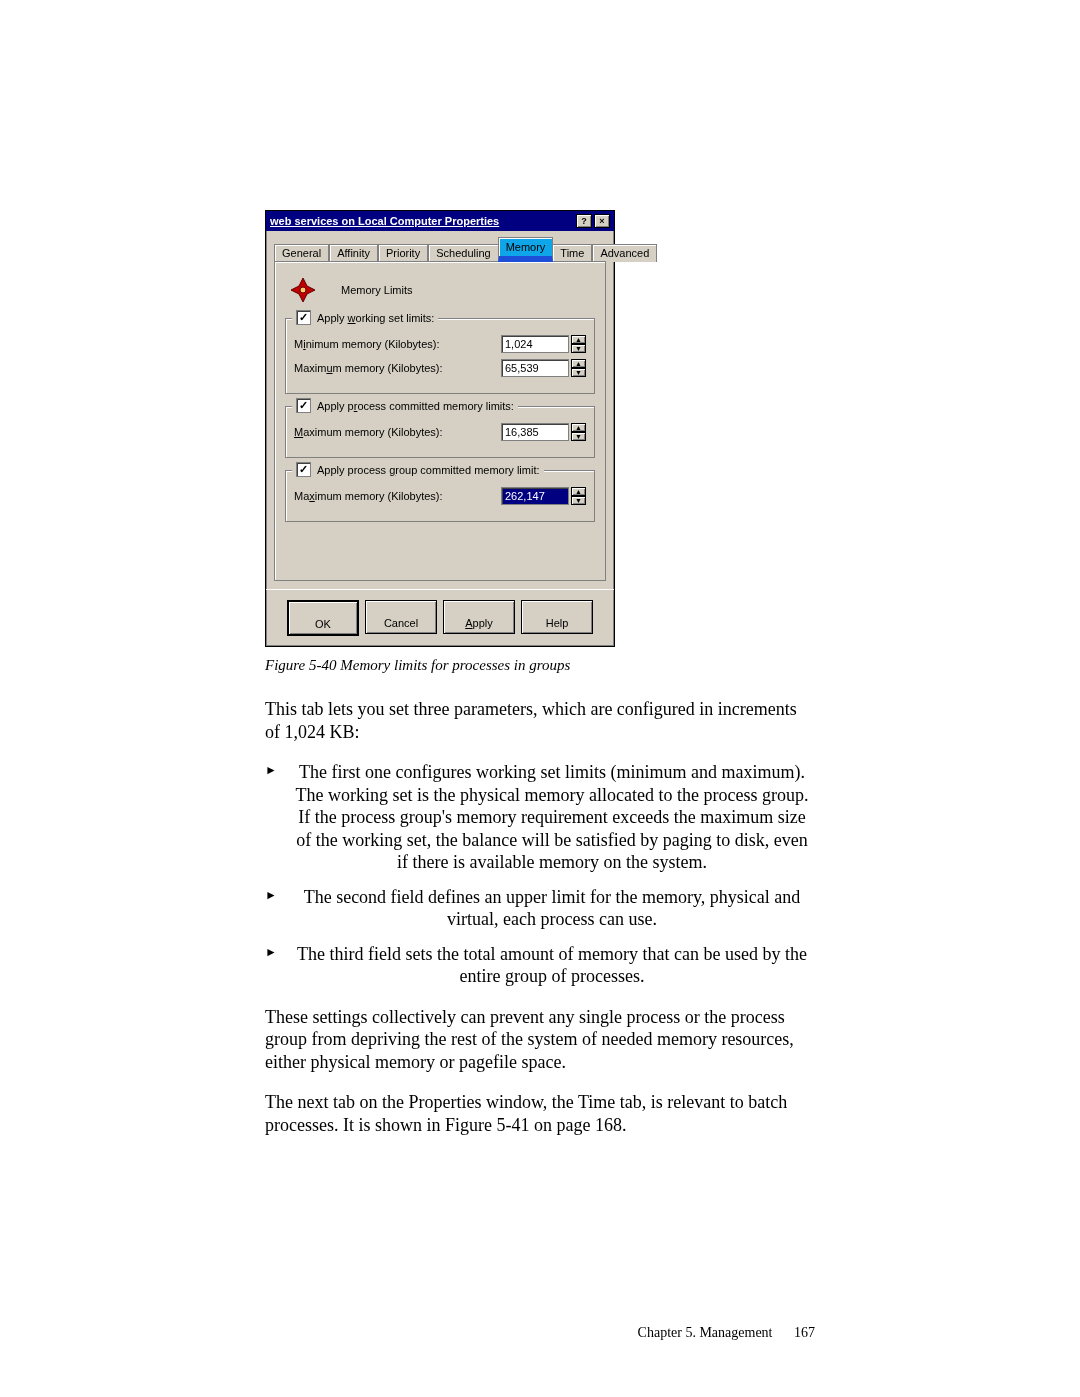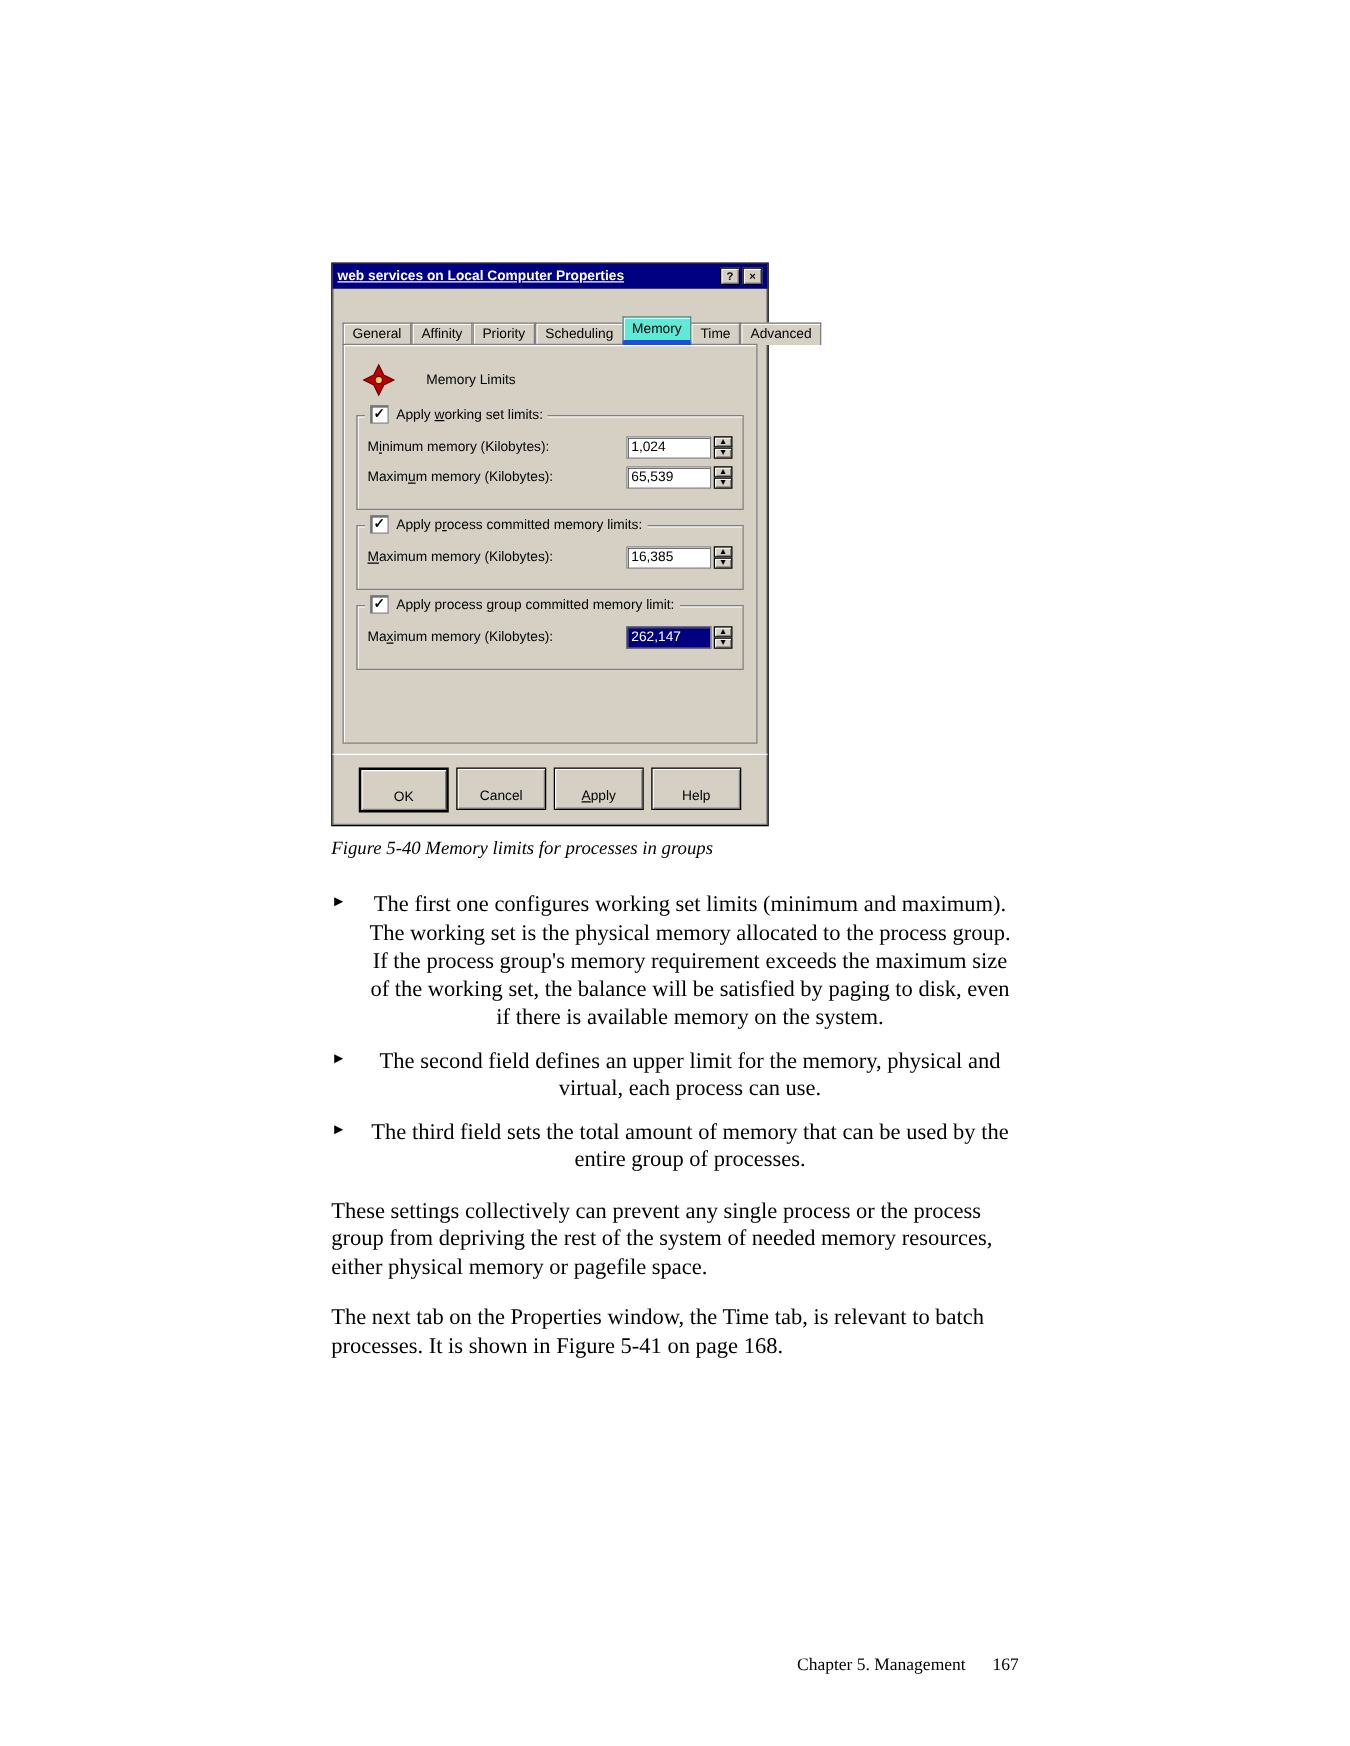--- a/index.html
+++ b/index.html
@@ -54,7 +54,7 @@
     cursor: default;
   }
   .dialog-body {
-    padding: 22px 8px 8px 8px;
+    padding: 6px 8px 8px 8px;
   }
   
   .tabstrip {

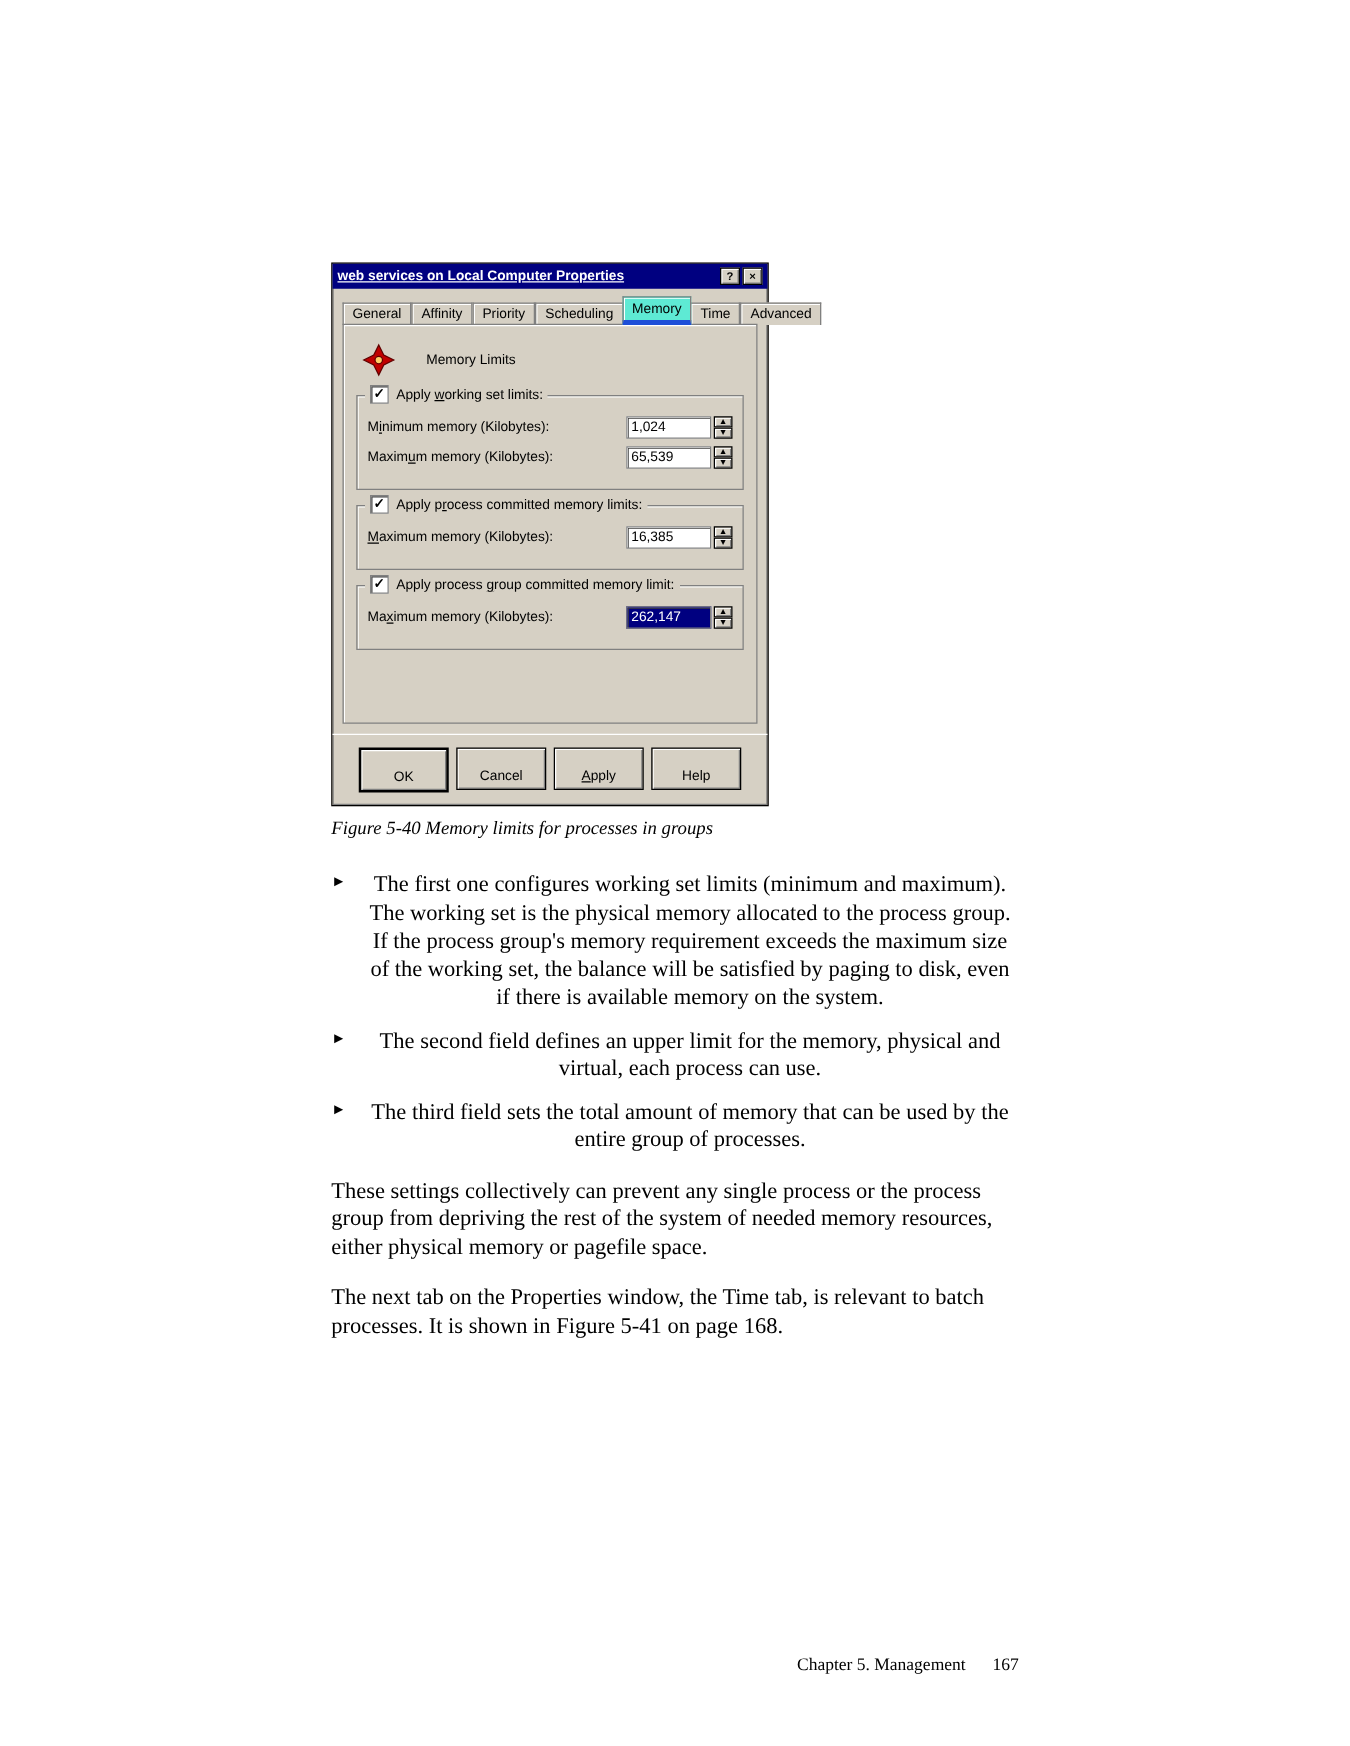--- a/index.html
+++ b/index.html
@@ -72,8 +72,8 @@
     font-size: 11px;
   }
   .tab.active {
-    background: #5eead4;
-    border-bottom: 4px solid #1d4ed8;
+    background: #0ea5e9;
+    border-bottom: 6px solid #1d4ed8;
     z-index: 2;
     padding-top: 3px;
     margin-left: -1px;

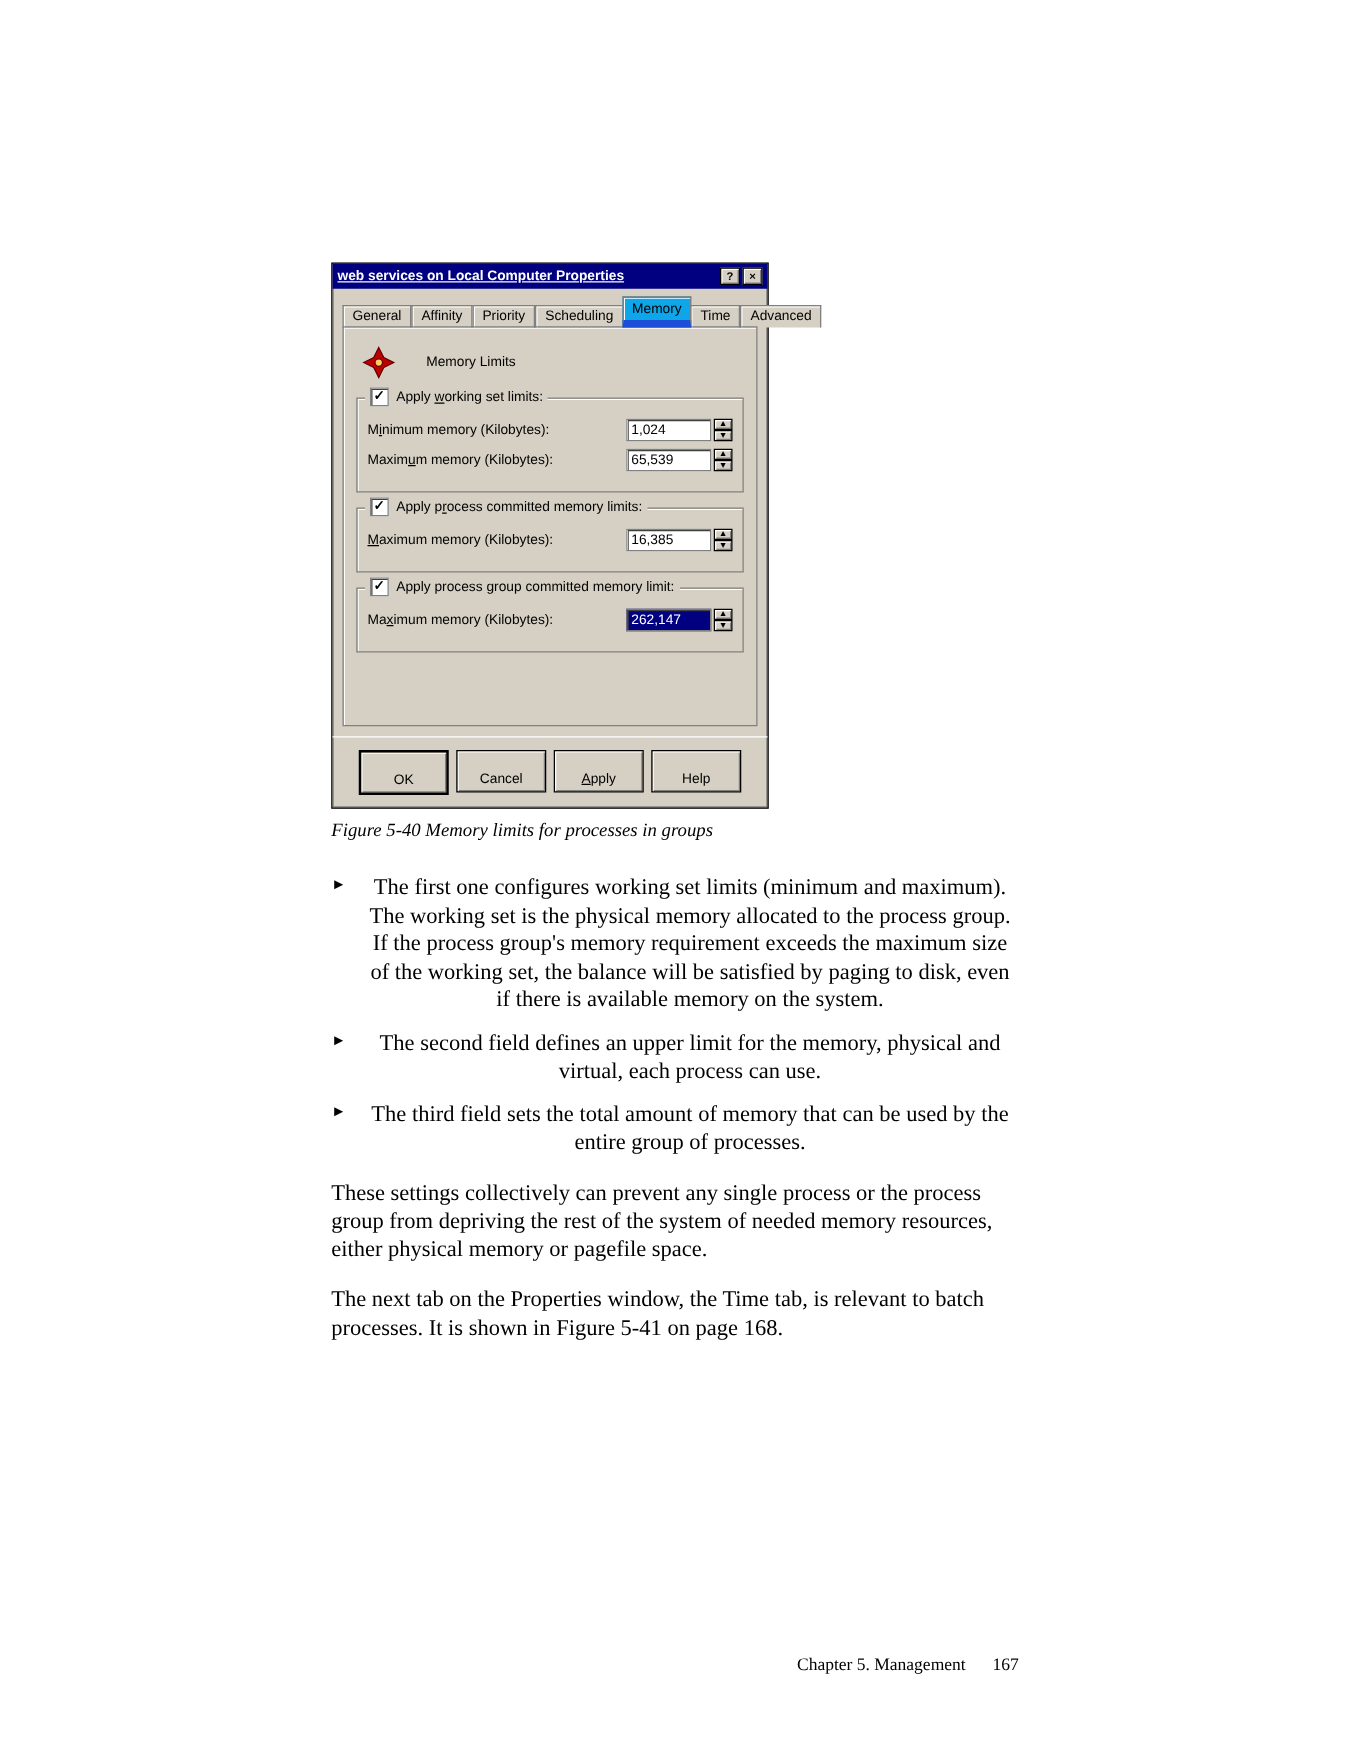--- a/index.html
+++ b/index.html
@@ -341,6 +341,7 @@
   <p class="caption">Figure 5-40   Memory limits for processes in groups</p>
 
   <div class="body-text">
+    <p>This tab lets you set three parameters, which are configured in increments of 1,024 KB:</p>
 
     <ul class="arrowed">
       <li>The first one configures working set limits (minimum and maximum). The working set is the physical memory allocated to the process group. If the process group's memory requirement exceeds the maximum size of the working set, the balance will be satisfied by paging to disk, even if there is available memory on the system.</li>

